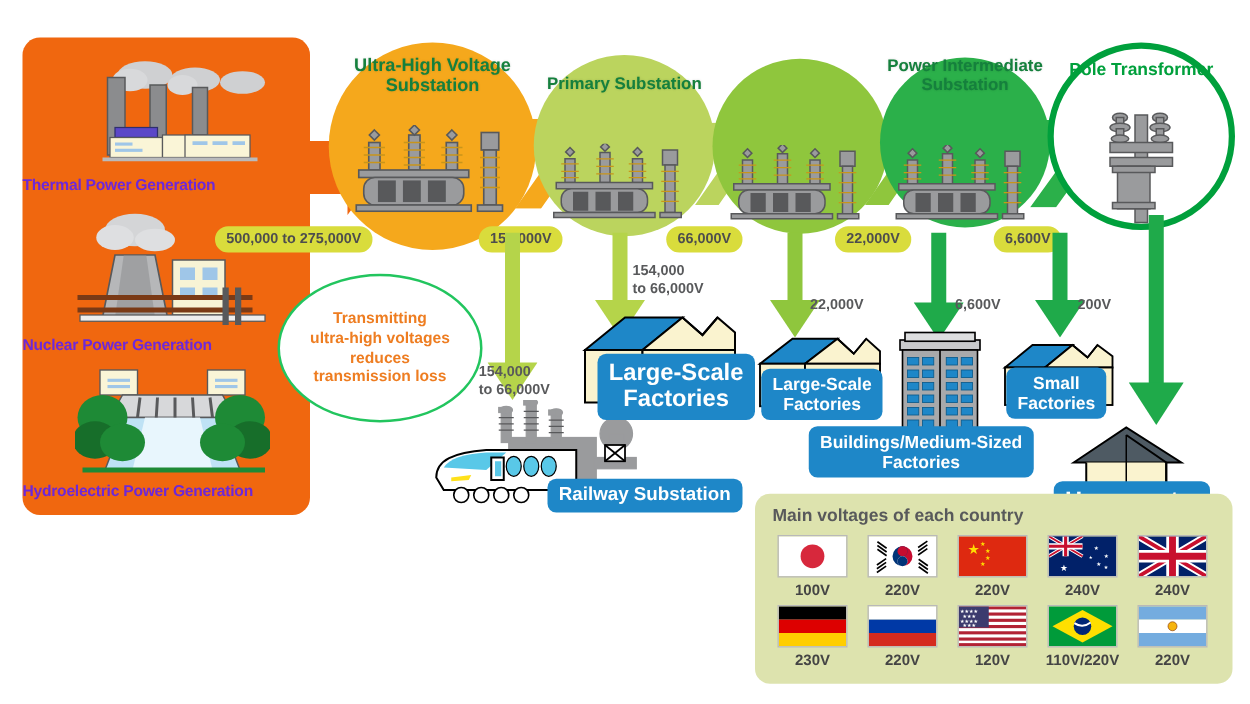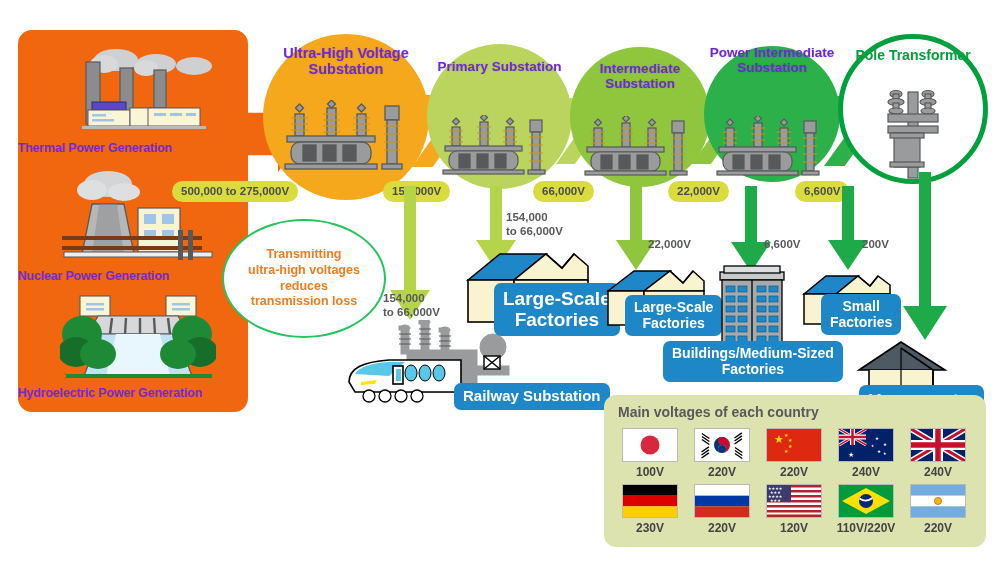--- a/index.html
+++ b/index.html
@@ -27,7 +27,7 @@
   #c-pole{left:838px;top:34px;width:150px;height:150px;background:#ffffff;
           border:5px solid #00A03C;box-sizing:border-box;}
 
-  .ctitle{position:absolute;width:100%;text-align:center;color:#6d28d9;
+  .ctitle{position:absolute;width:100%;text-align:center;color:#15803d;
           font-weight:bold;line-height:1.08;text-shadow:0 0 2px rgba(0,0,0,.16);}
 
   

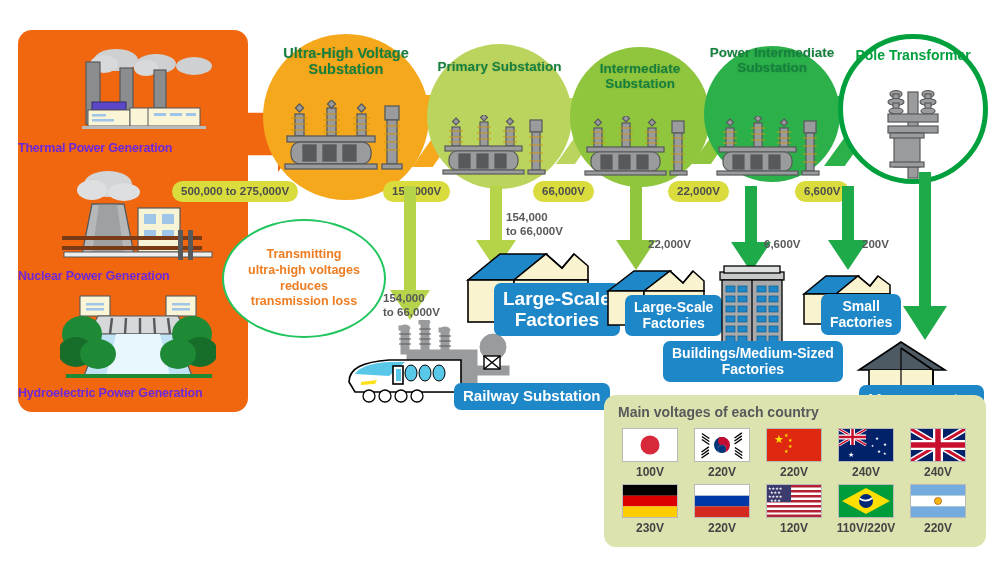--- a/index.html
+++ b/index.html
@@ -235,9 +235,6 @@
   </svg>
 
   <div class="abs circ" id="c-inter"></div>
-  <div class="ctitle" style="left:570px;top:62px;width:140px;font-size:13.5px;">
-    <span>Intermediate Substation</span>
-  </div>
   <svg class="abs" style="left:584px;top:116px;" width="110" height="62">
     <g stroke="#58595b" stroke-width="1.2" fill="#9a9b9d">
       <rect x="10" y="12" width="8" height="19"></rect>

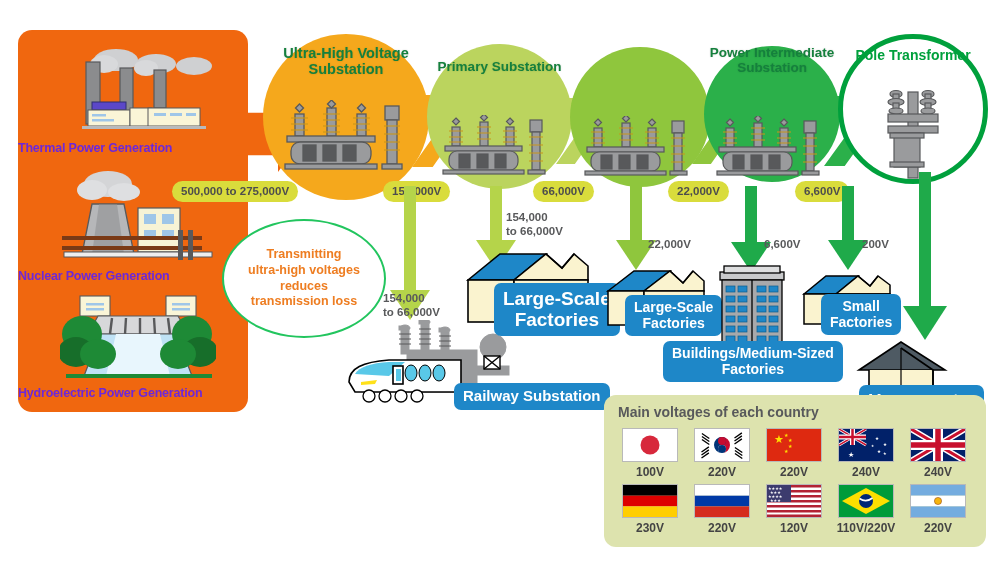--- a/index.html
+++ b/index.html
@@ -49,7 +49,7 @@
   
   .cap{position:absolute;background:#1E87C8;color:#fff;font-weight:bold;
        border-radius:7px;text-align:center;line-height:1.12;
-       padding:5px 9px;font-size:15px;white-space:nowrap;margin-left:16px;}
+       padding:5px 9px;font-size:15px;white-space:nowrap;}
 
   
   #note{left:222px;top:219px;width:160px;height:115px;border:2px solid #22c55e;

